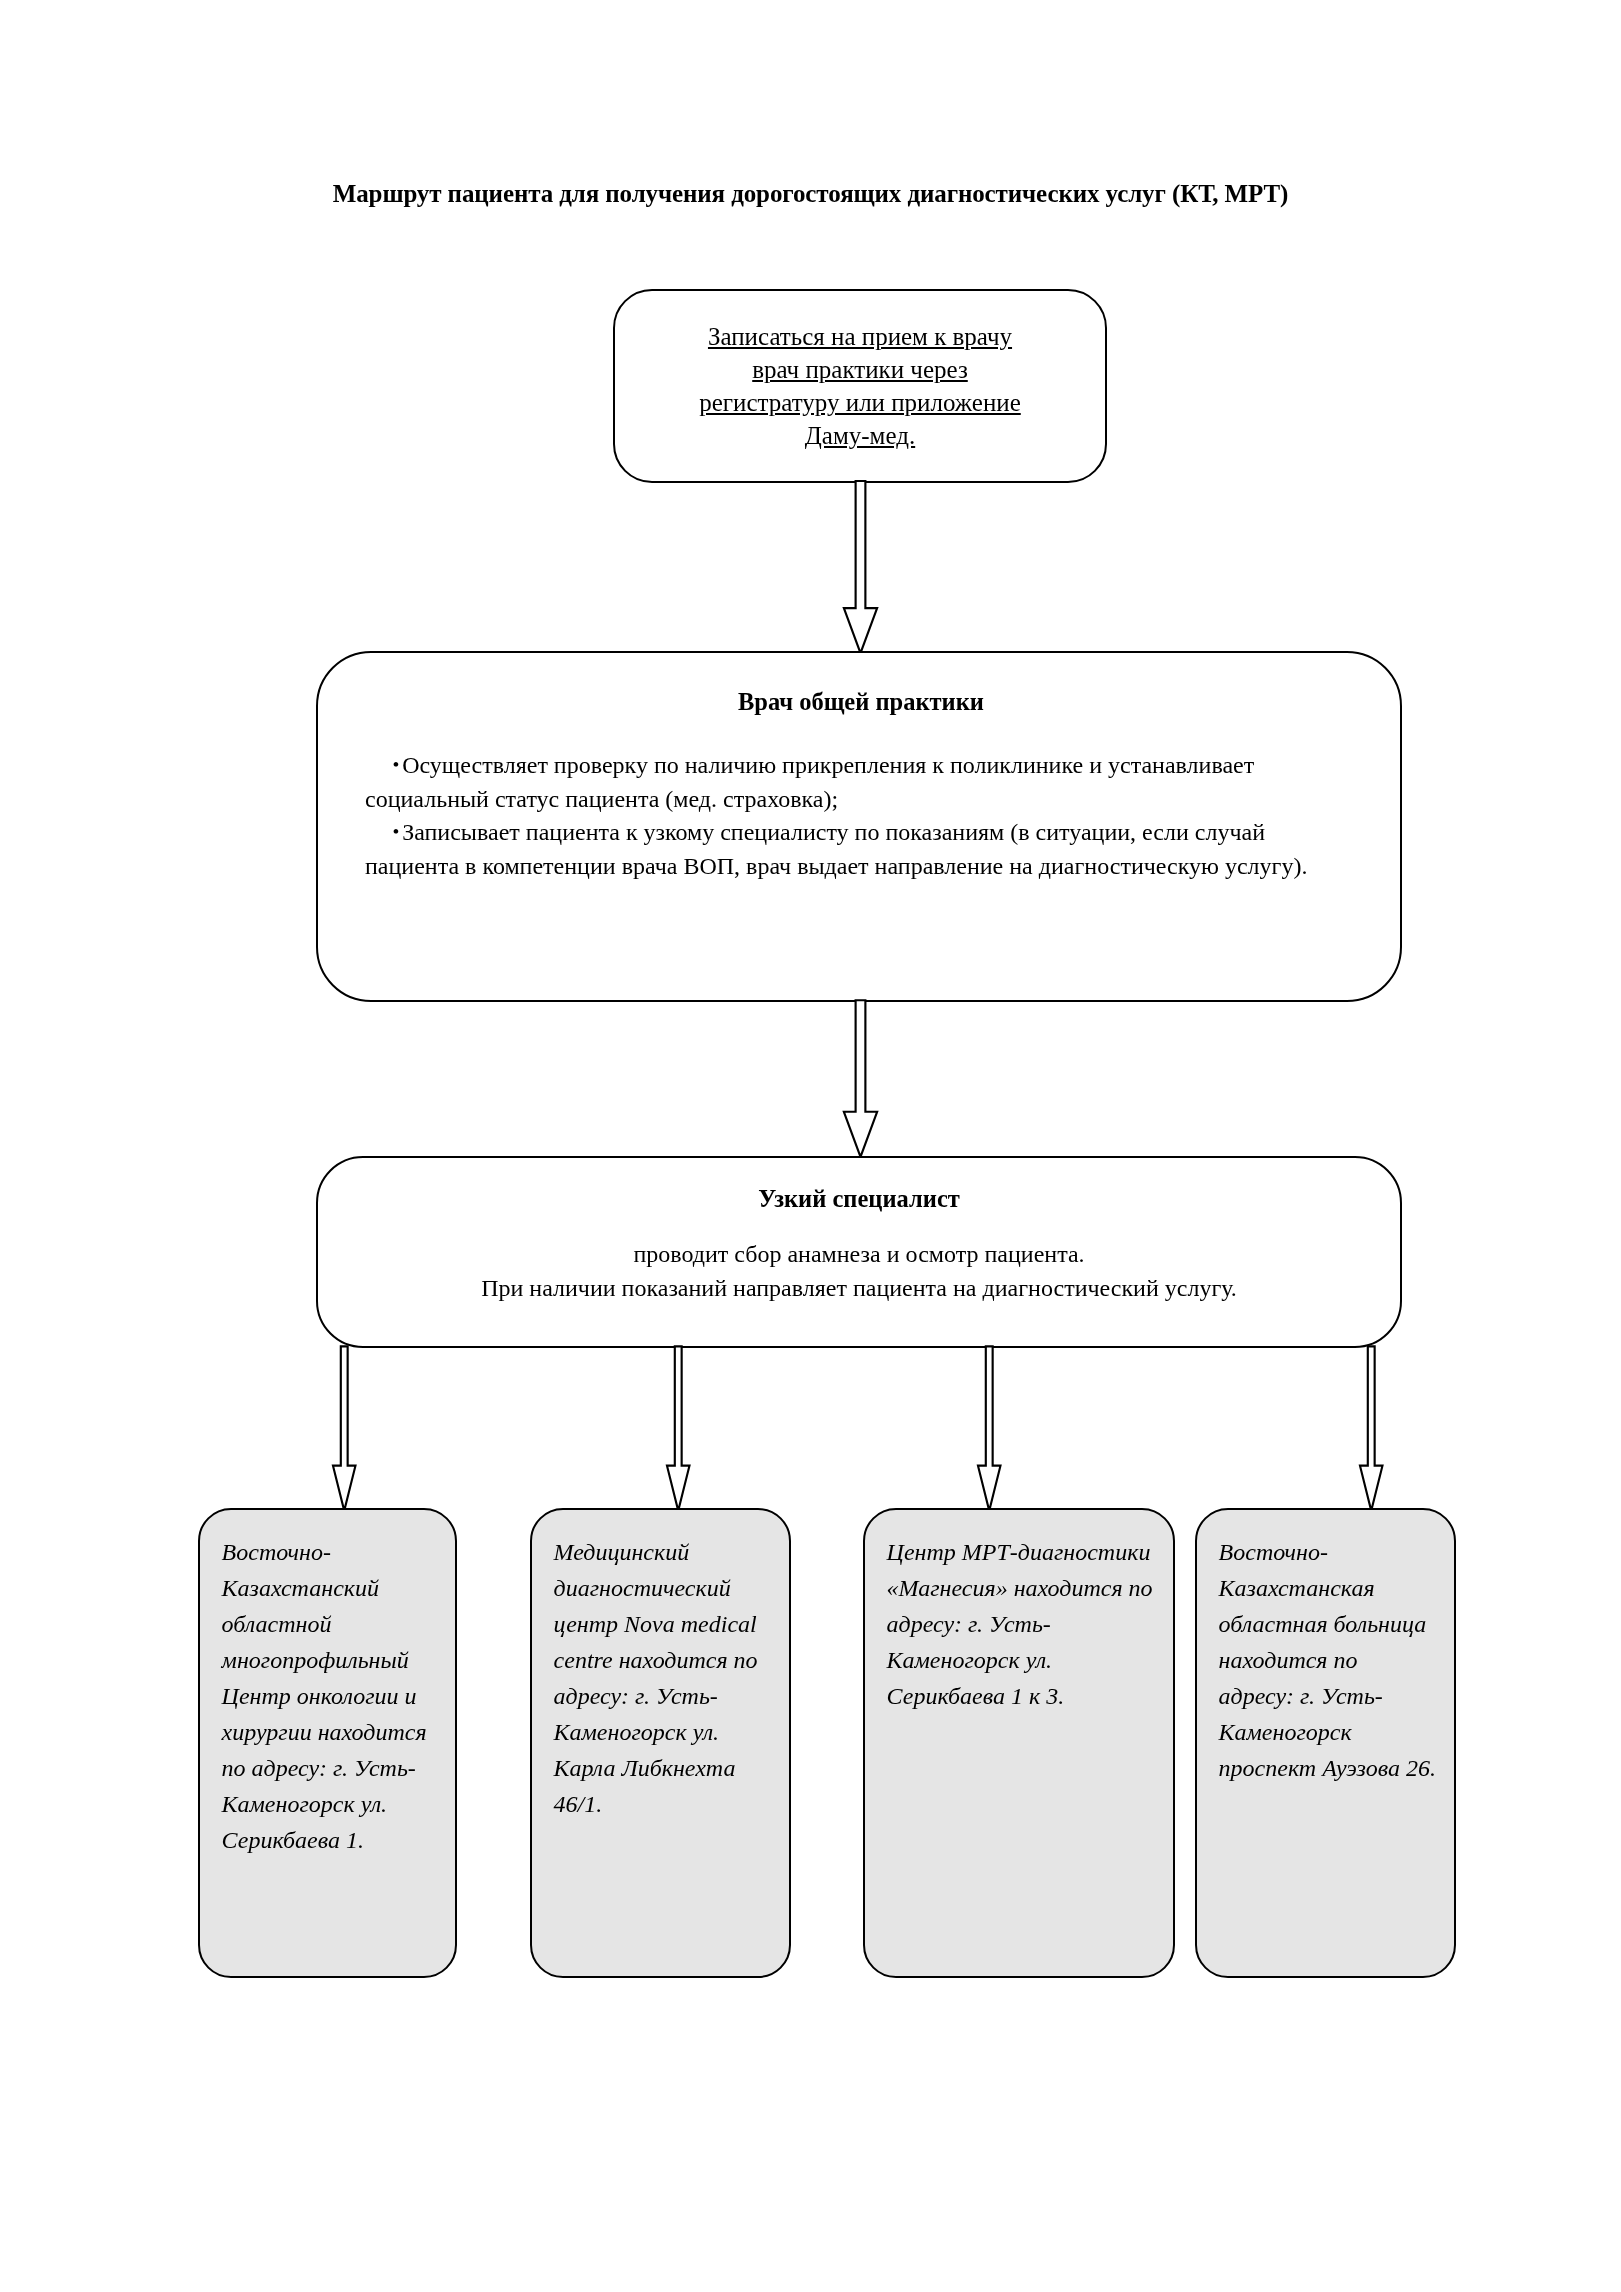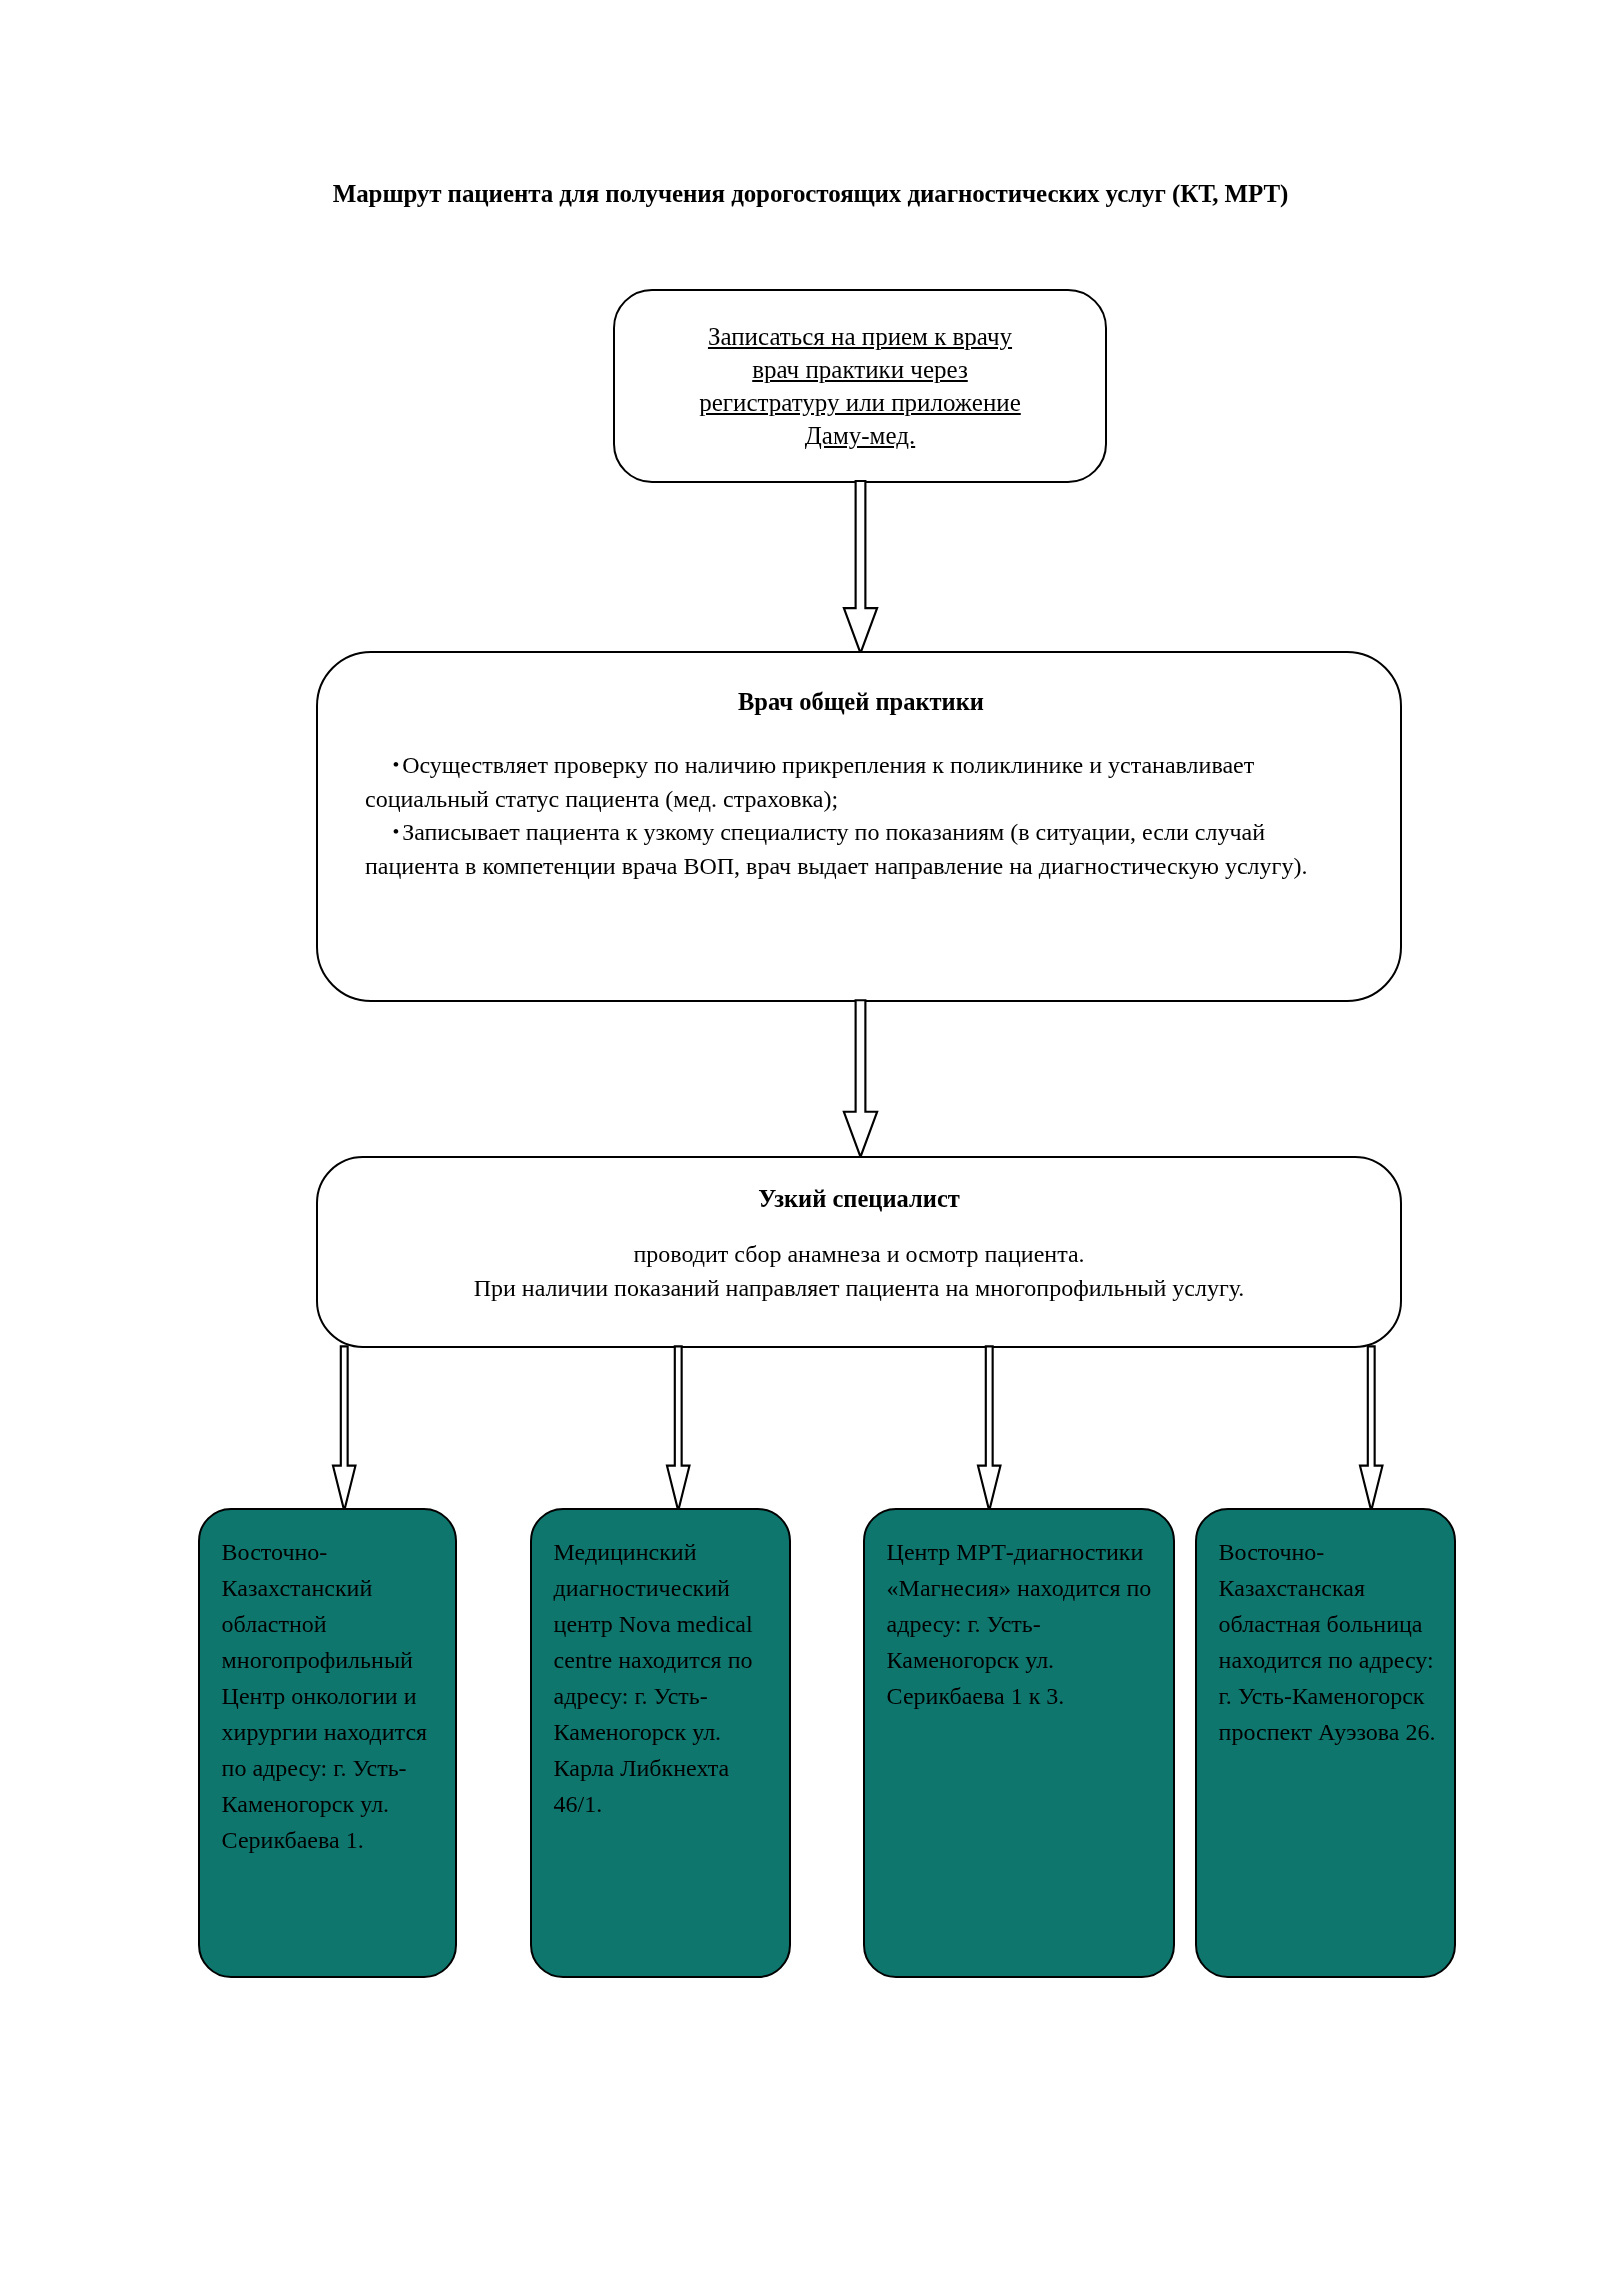--- a/index.html
+++ b/index.html
@@ -193,7 +193,7 @@
     <div class="heading">Узкий специалист</div>
     <div class="body">
       <div>проводит сбор анамнеза и осмотр пациента.</div>
-      <div>При наличии показаний направляет пациента на многопрофильный услугу.</div>
+      <div>При наличии показаний направляет пациента на диагностический услугу.</div>
     </div>
   </div>
 

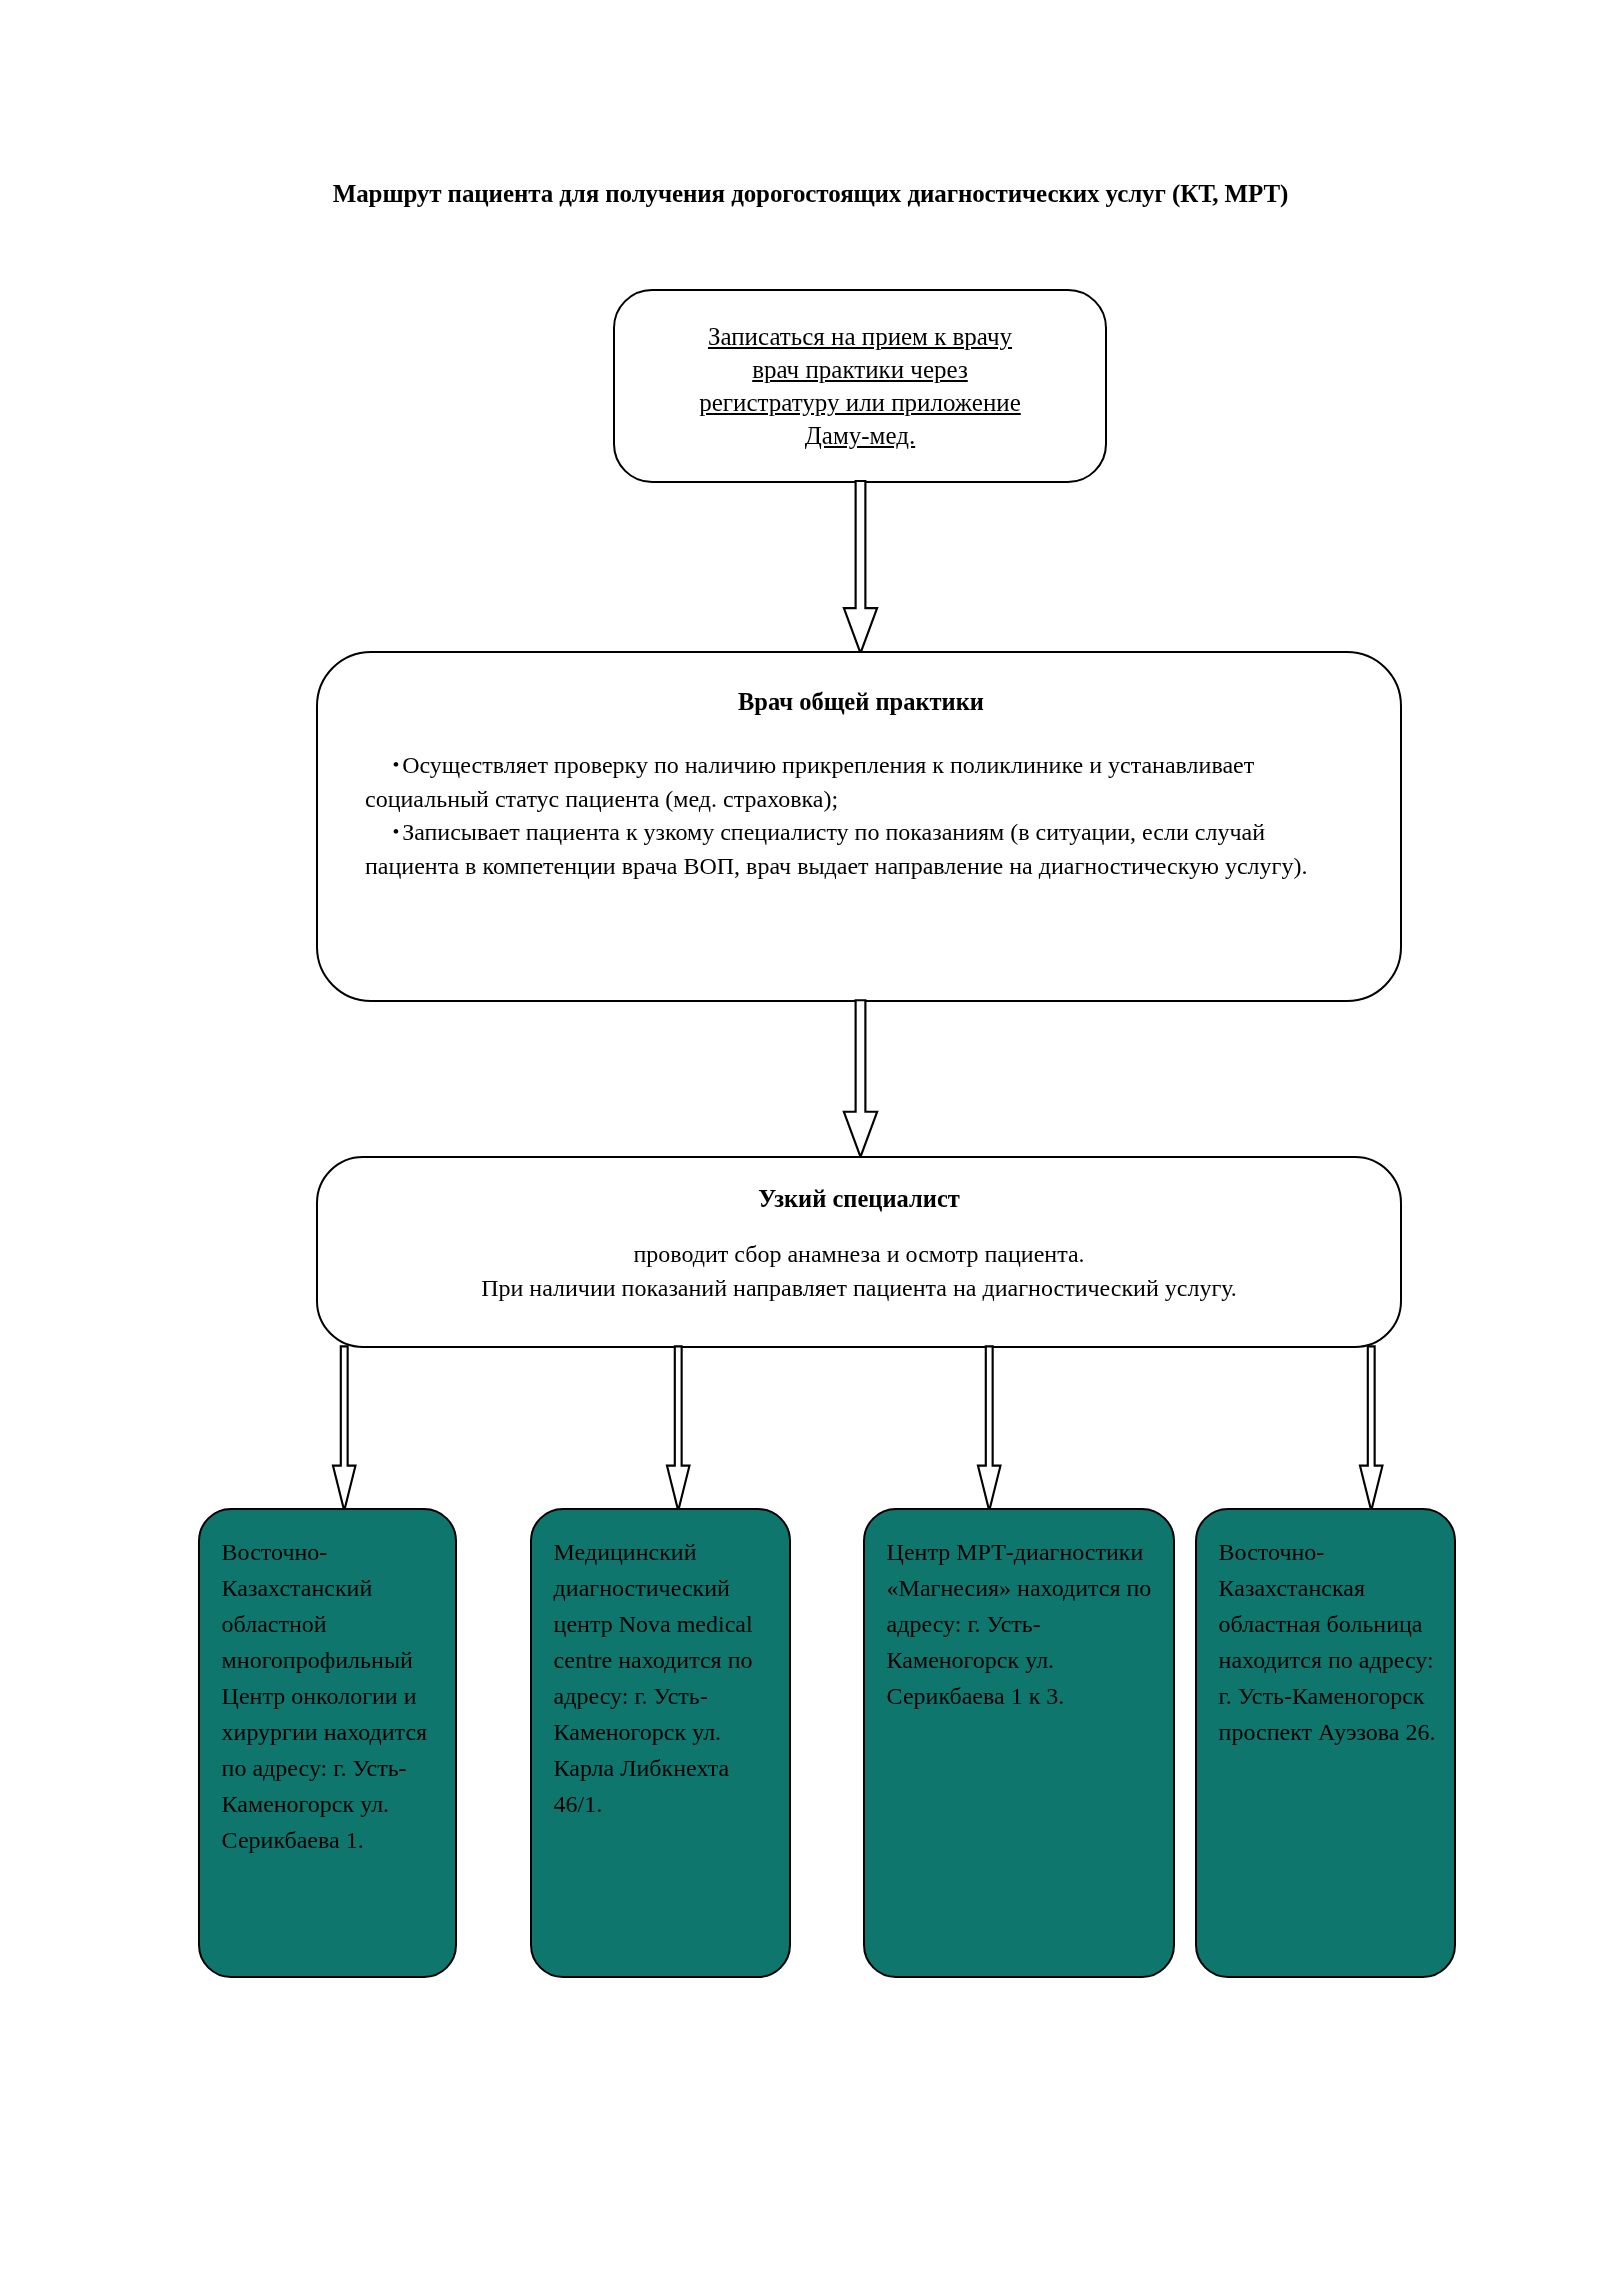--- a/index.html
+++ b/index.html
@@ -126,12 +126,13 @@
     top: 1486px;
     height: 470px;
     border: 2.2px solid #000000;
-    background: #0f766e;
+    background: #e5e5e5;
     border-radius: 33px;
     padding: 23.5px 15.7px 9.8px 21.6px;
     font-size: 24px;
     line-height: 1.50;
     overflow: hidden;
+    font-style: italic;
   }
   #leaf-1 { left: 198px; width: 259px; }
   #leaf-2 { left: 530px; width: 261px; }

